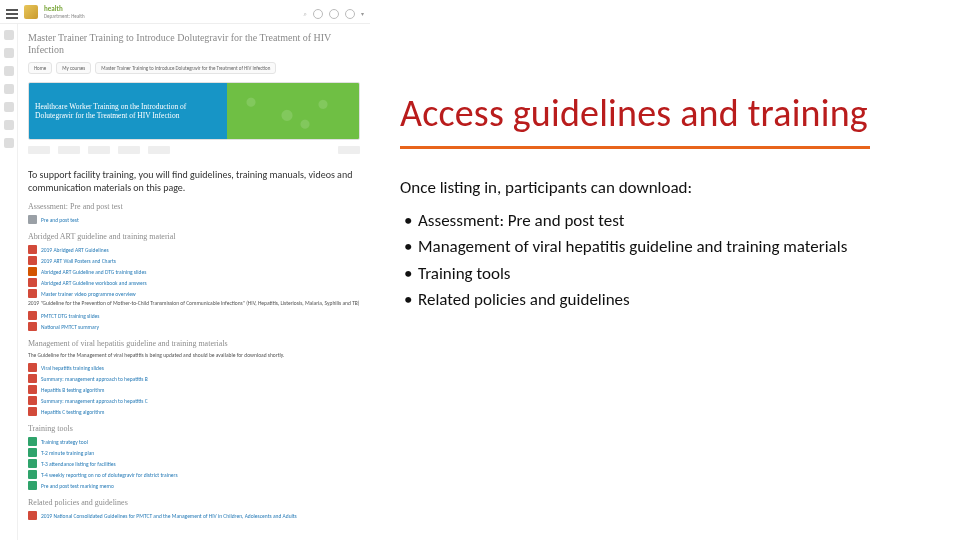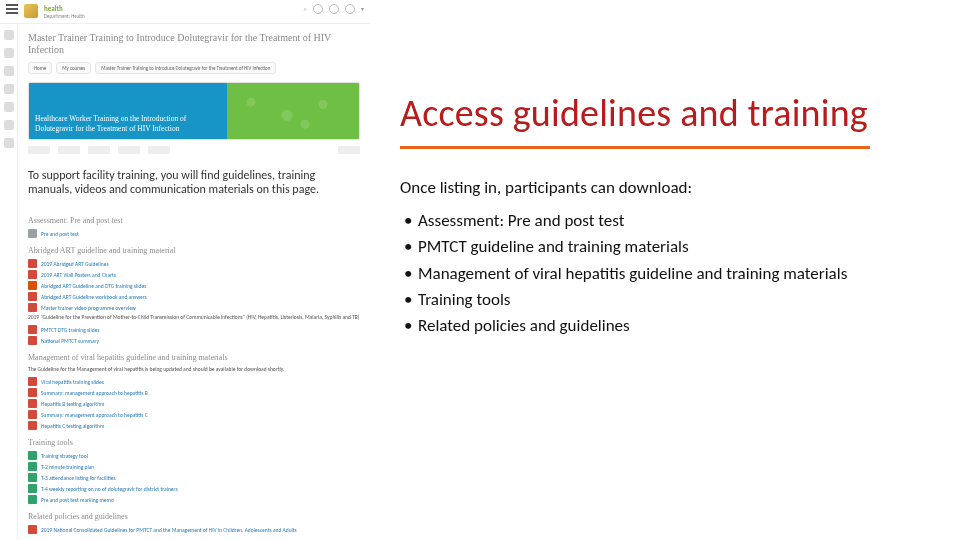--- a/index.html
+++ b/index.html
@@ -7,7 +7,7 @@
   .slide { display:flex; width:100%; height:100%; }
   
   .left { width: 370px; height: 100%; background:#fff; position:relative; font-size:6px; color:#333; }
-  .topbar { display:flex; align-items:flex-start; padding:4px 6px; border-bottom:1px solid #eee; gap:6px;}
+  .topbar { display:flex; align-items:flex-end; padding:4px 6px; border-bottom:1px solid #eee; gap:6px;}
   .hamburger { width:12px; height:10px; display:flex; flex-direction:column; justify-content:space-between;}
   .hamburger span{height:2px; background:#555;}
   .crest { width:14px; height:14px; background:linear-gradient(135deg,#e8c65a,#c99a2e); border-radius:2px;}

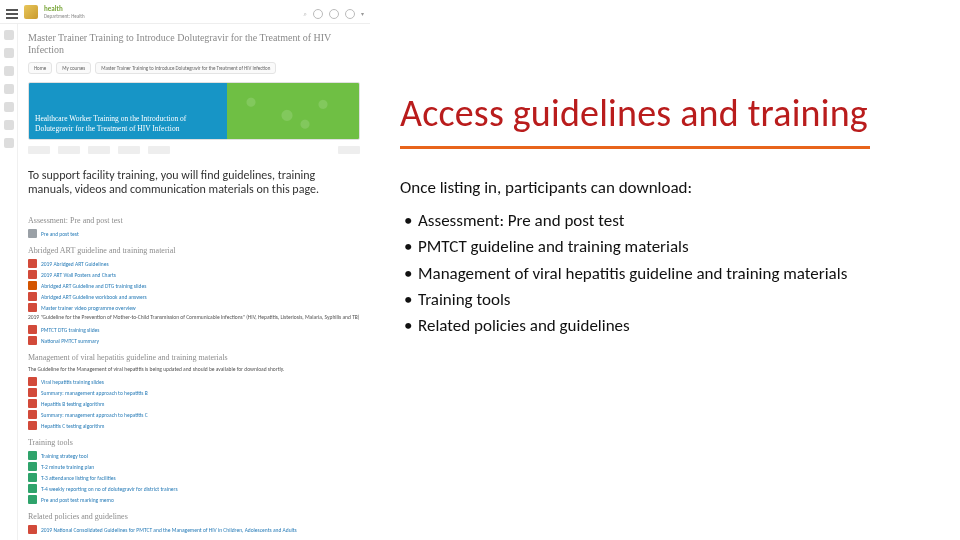--- a/index.html
+++ b/index.html
@@ -22,7 +22,7 @@
   .crumbs{ display:flex; gap:4px; margin-bottom:8px;}
   .crumb{ border:1px solid #e4e4e4; border-radius:3px; padding:2px 5px; font-size:5px; color:#666; background:#fafafa;}
   .banner{ display:flex; border:1px solid #e0e0e0; border-radius:2px; overflow:hidden; height:58px; margin-bottom:4px;}
-  .banner-blue{ flex:1.4; background:#1795c6; color:#fff; padding:6px; display:flex; flex-direction:column; justify-content:flex-end;}
+  .banner-blue{ flex:1.4; background:#1795c6; color:#fff; padding:6px; display:flex; flex-direction:column; justify-content:center;}
   .banner-blue .bt{ font-family:Georgia,serif; font-size:7.5px; line-height:1.25;}
   .banner-green{ flex:1; background:#6fbf44; position:relative;}
   .banner-green::before{content:""; position:absolute; inset:6px; background:

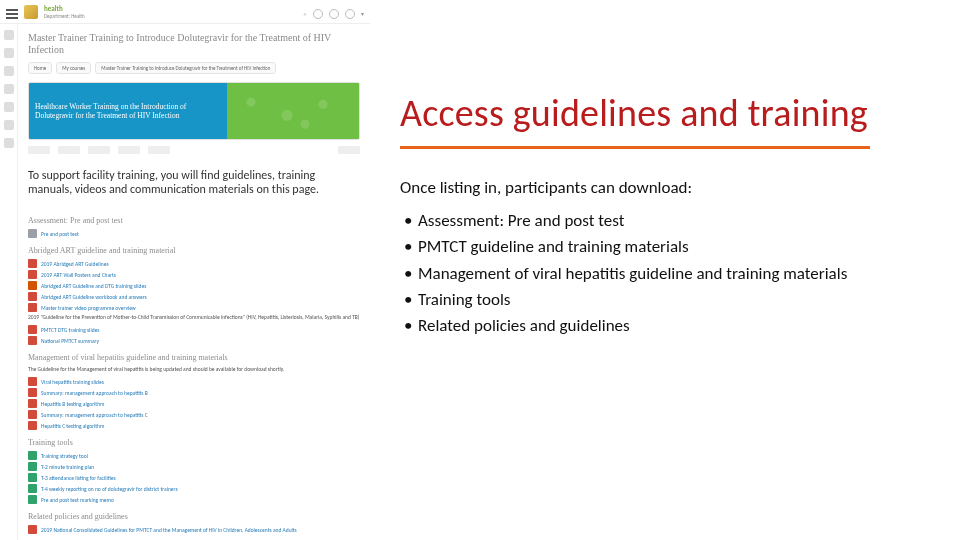--- a/index.html
+++ b/index.html
@@ -32,7 +32,7 @@
     radial-gradient(circle at 60% 80%, #fff2 4px, transparent 5px);}
   .logostrip{ display:flex; gap:8px; align-items:center; padding:2px 0 8px;}
   .logostrip .lg{ width:22px; height:8px; background:#eee; border-radius:1px;}
-  .sec-intro{ font-size:12px; color:#333; margin:6px 0 20px;}
+  .sec-intro{ font-size:10px; color:#333; margin:6px 0 8px;}
   .sec-h{ font-family:Georgia,serif; color:#8d8d8d; font-size:8px; margin:8px 0 4px;}
   .row{ display:flex; align-items:center; gap:4px; margin:2px 0; font-size:5.5px; color:#4a6; }
   .row .txt{ color:#2a7db8;}

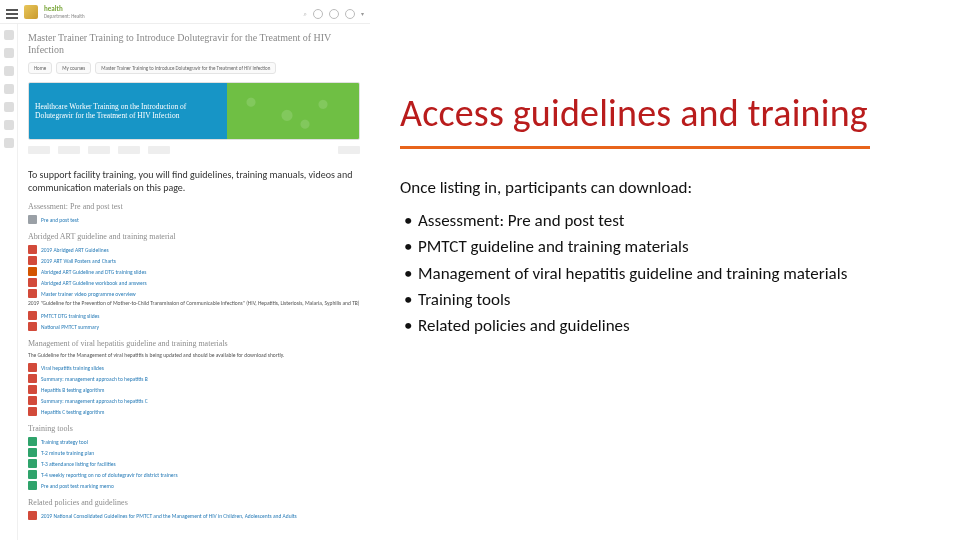--- a/index.html
+++ b/index.html
@@ -201,7 +201,6 @@
     <div class="lead">Once listing in, participants can download:</div>
     <ul class="bullets" id="bullets">
         <li>Assessment: Pre and post test</li>
-        <li>PMTCT guideline and training materials</li>
         <li>Management of viral hepatitis guideline and training materials</li>
         <li>Training tools</li>
         <li>Related policies and guidelines</li>

